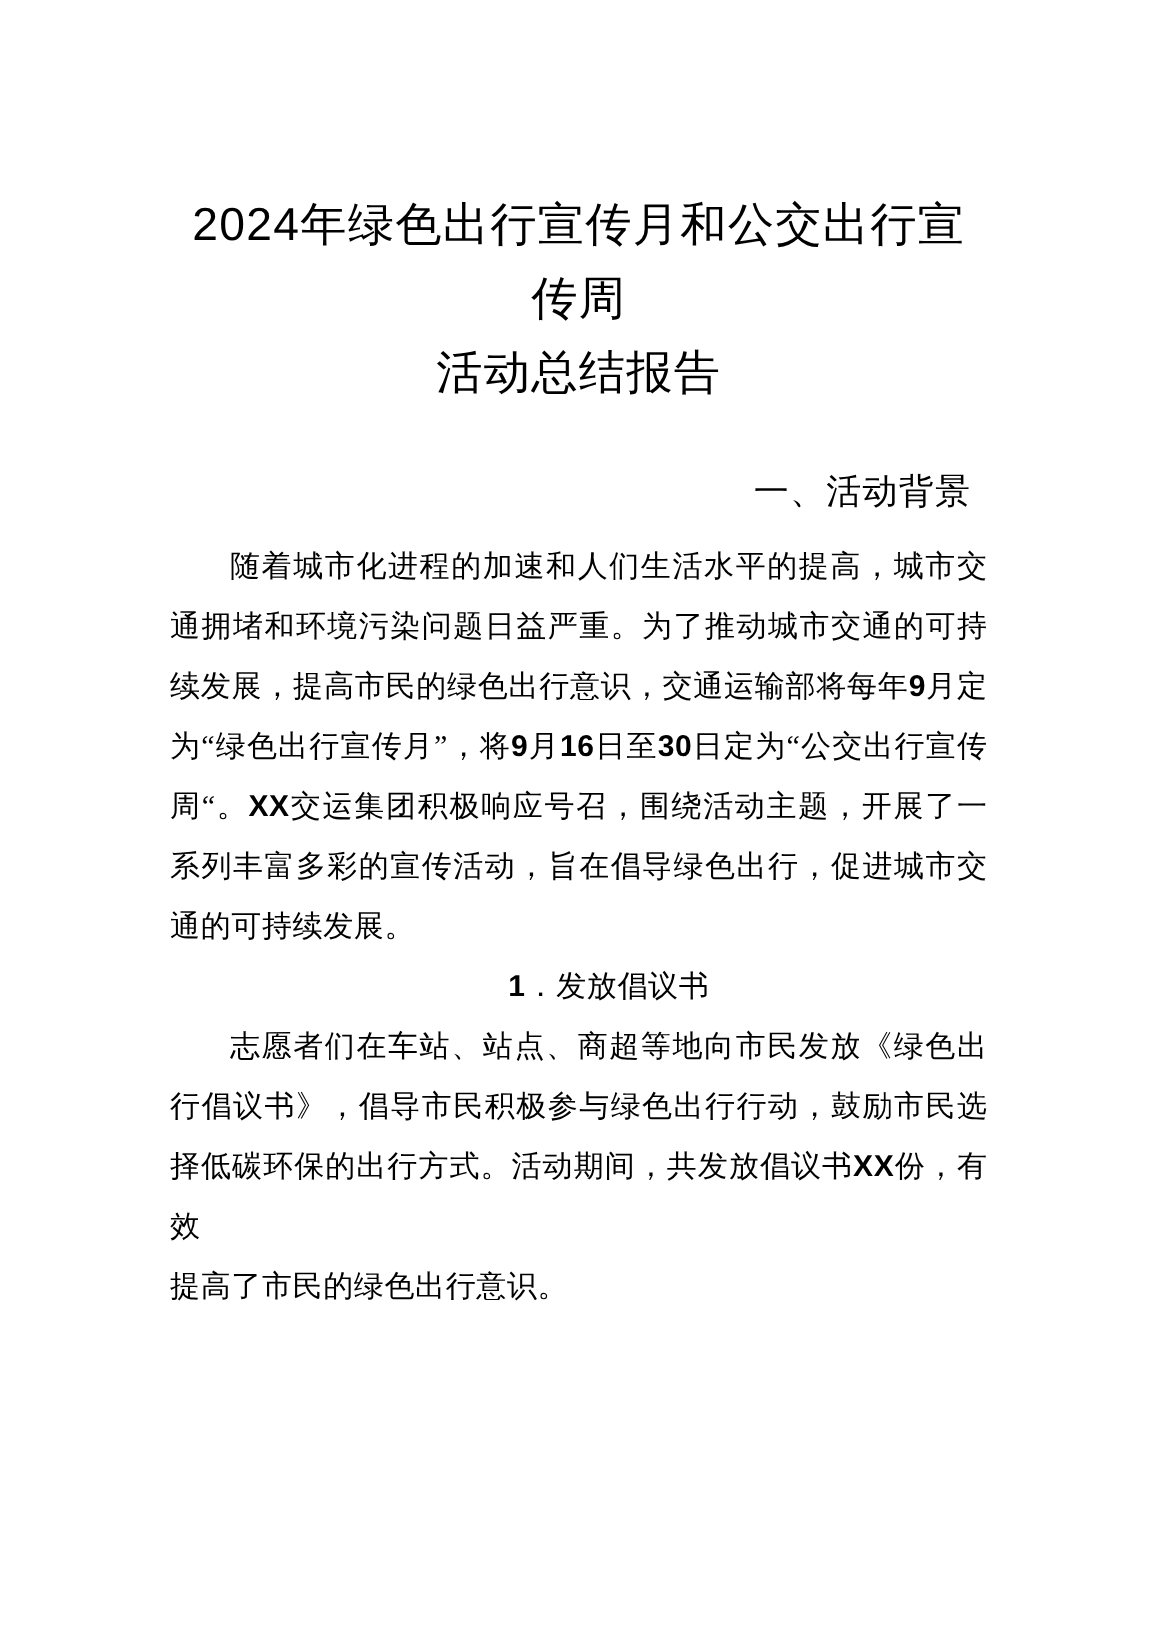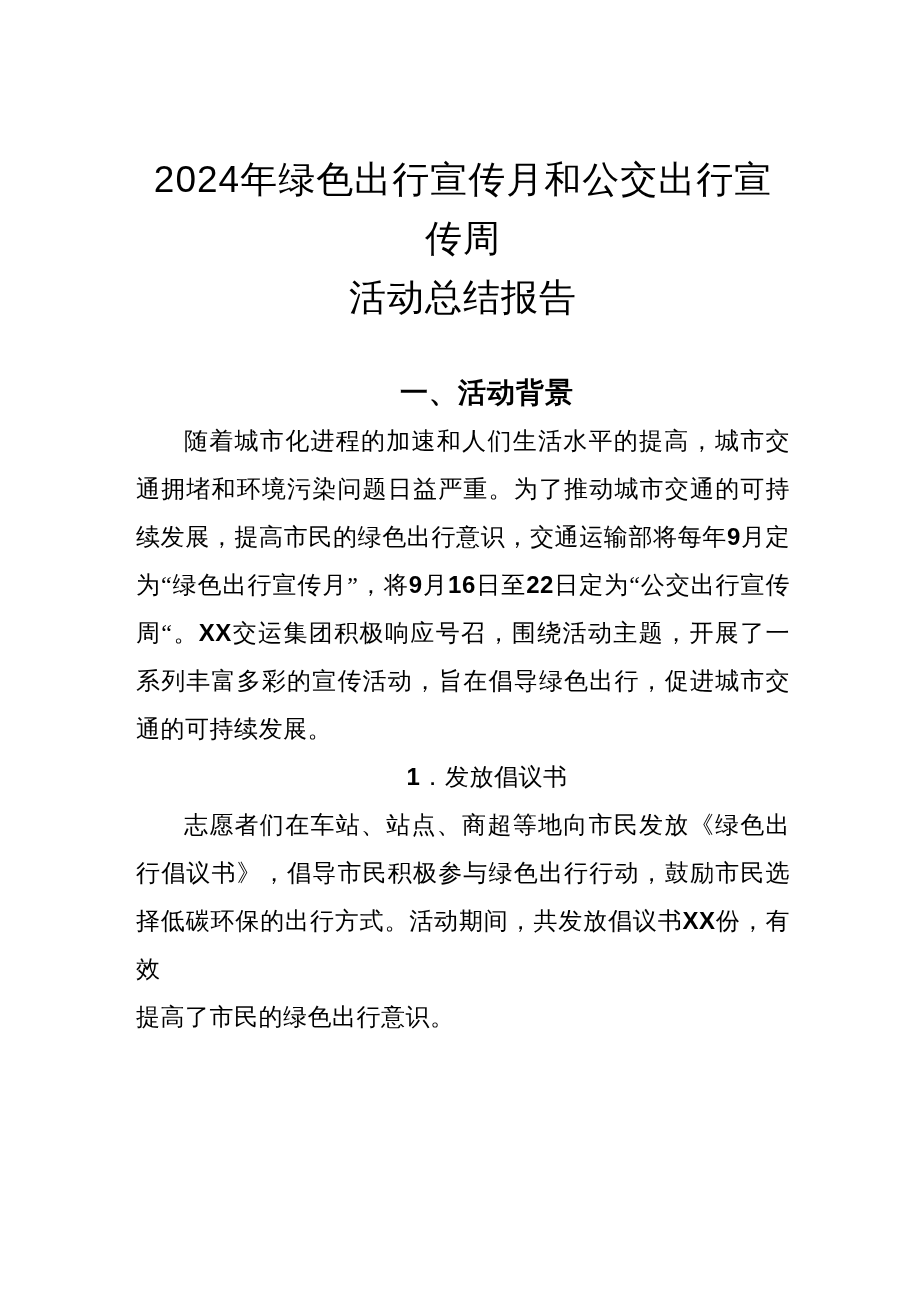--- a/index.html
+++ b/index.html
@@ -43,13 +43,13 @@
     text-indent: 0;
   }
   .section-heading {
-    margin: 0;
+    margin: 13px;
     font-family: "Liberation Sans", sans-serif;
-    font-weight: 700;
+    font-weight: 400;
     font-size: 28px;
     line-height: 48px;
     text-indent: 48px;
-    text-align: center;
+    text-align: right;
     letter-spacing: 1px;
   }
   .section-heading.second {

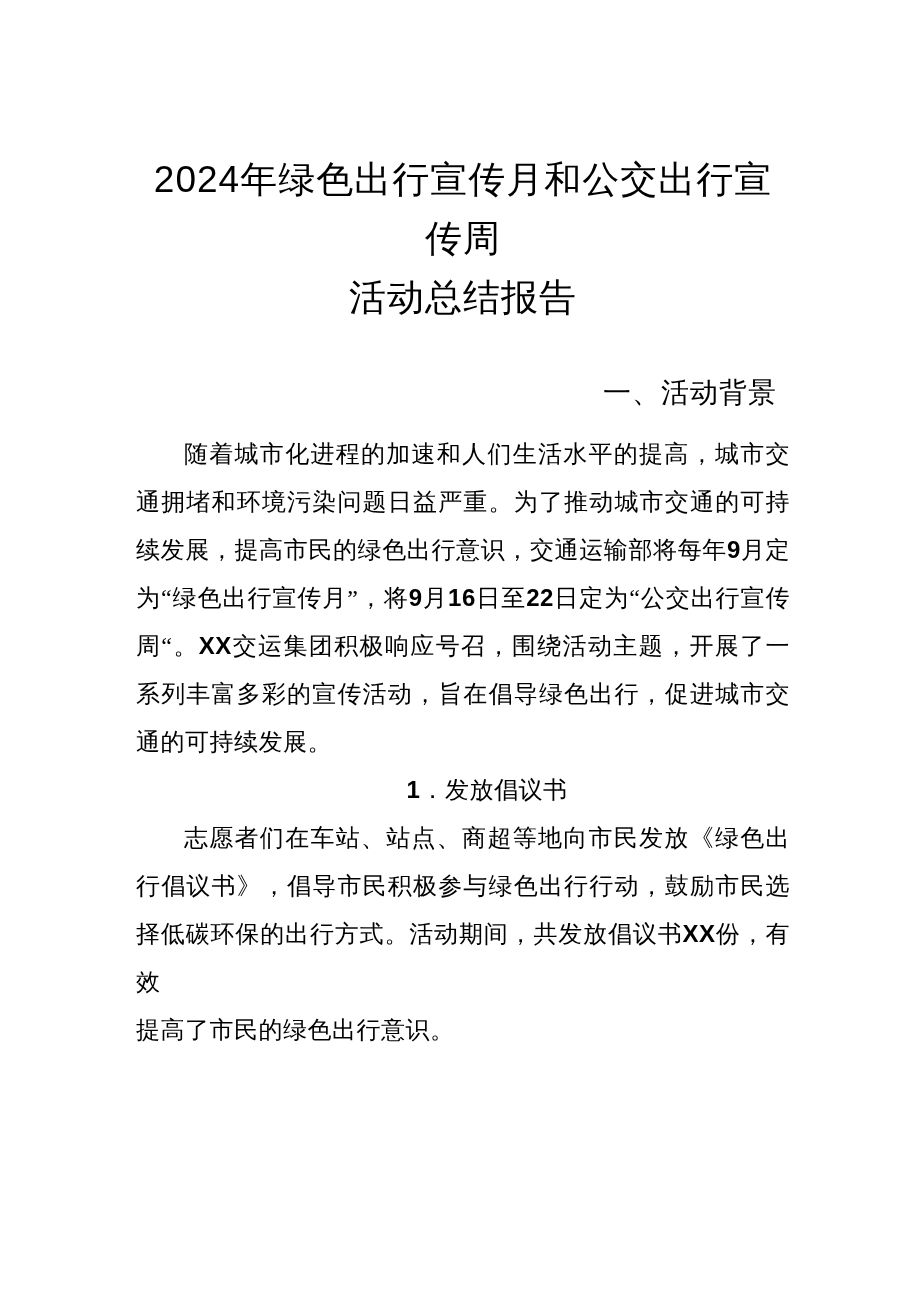--- a/index.html
+++ b/index.html
@@ -81,7 +81,7 @@
 
       <h2 class="section-heading">一、活动背景</h2>
 
-      <p class="para"><span>随着城市化进程的加速和人们生活水平的提高，城市交通拥堵和环境污染问题日益严重。为了推动城市交通的可持续发展，提高市民的绿色出行意识，交通运输部将每年</span><b>9</b><span>月定为“绿色出行宣传月”，将</span><b>9</b><span>月</span><b>16</b><span>日至</span><b>22</b><span>日定为“公交出行宣传周“。</span><b>XX</b><span>交运集团积极响应号召，围绕活动主题，开展了一系列丰富多彩的宣传活动，旨在倡导绿色出行，促进城市交通的可持续发展。</span></p>
+      <p class="para"><span>随着城市化进程的加速和人们生活水平的提高，城市交通拥堵和环境污染问题日益严重。为了推动城市交通的可持续发展，提高市民的绿色出行意识，交通运输部将每年</span><b>9</b><span>月定为“绿色出行宣传月”，将</span><b>9</b><span>月</span><b>16</b><span>日至</span><b>30</b><span>日定为“公交出行宣传周“。</span><b>XX</b><span>交运集团积极响应号召，围绕活动主题，开展了一系列丰富多彩的宣传活动，旨在倡导绿色出行，促进城市交通的可持续发展。</span></p>
 
 
       <p class="para sub-heading"><b>1</b><span>．发放倡议书</span></p>

